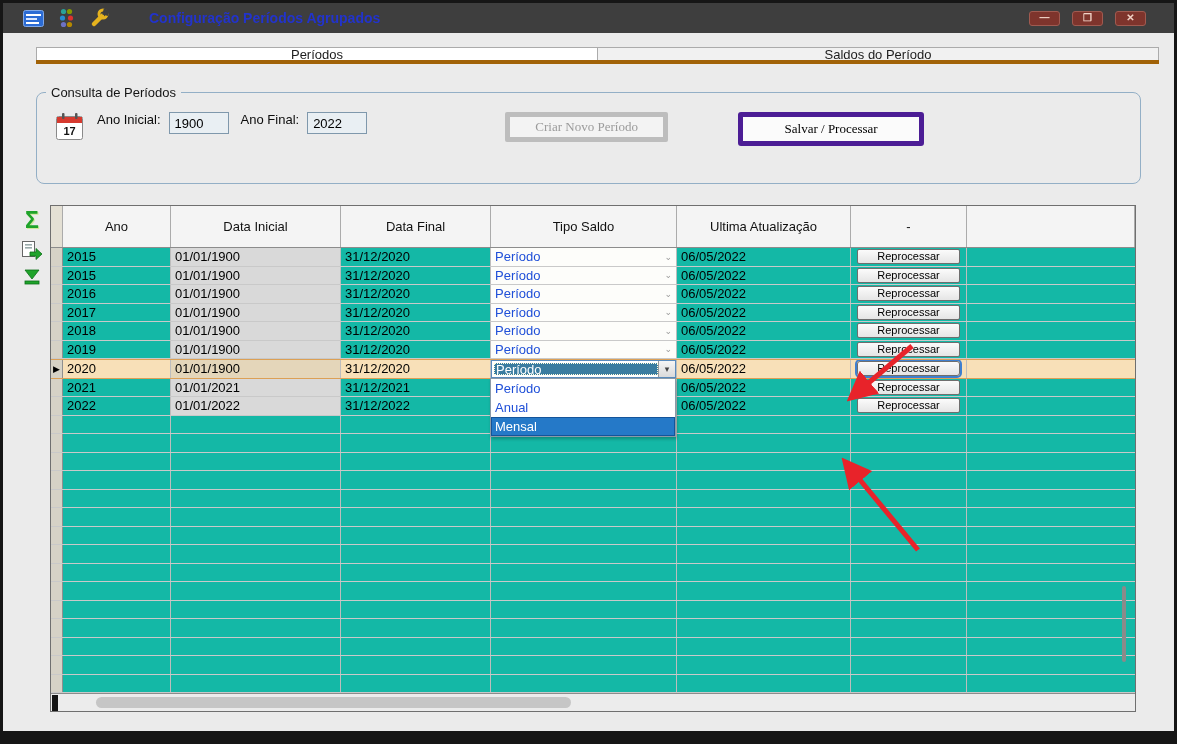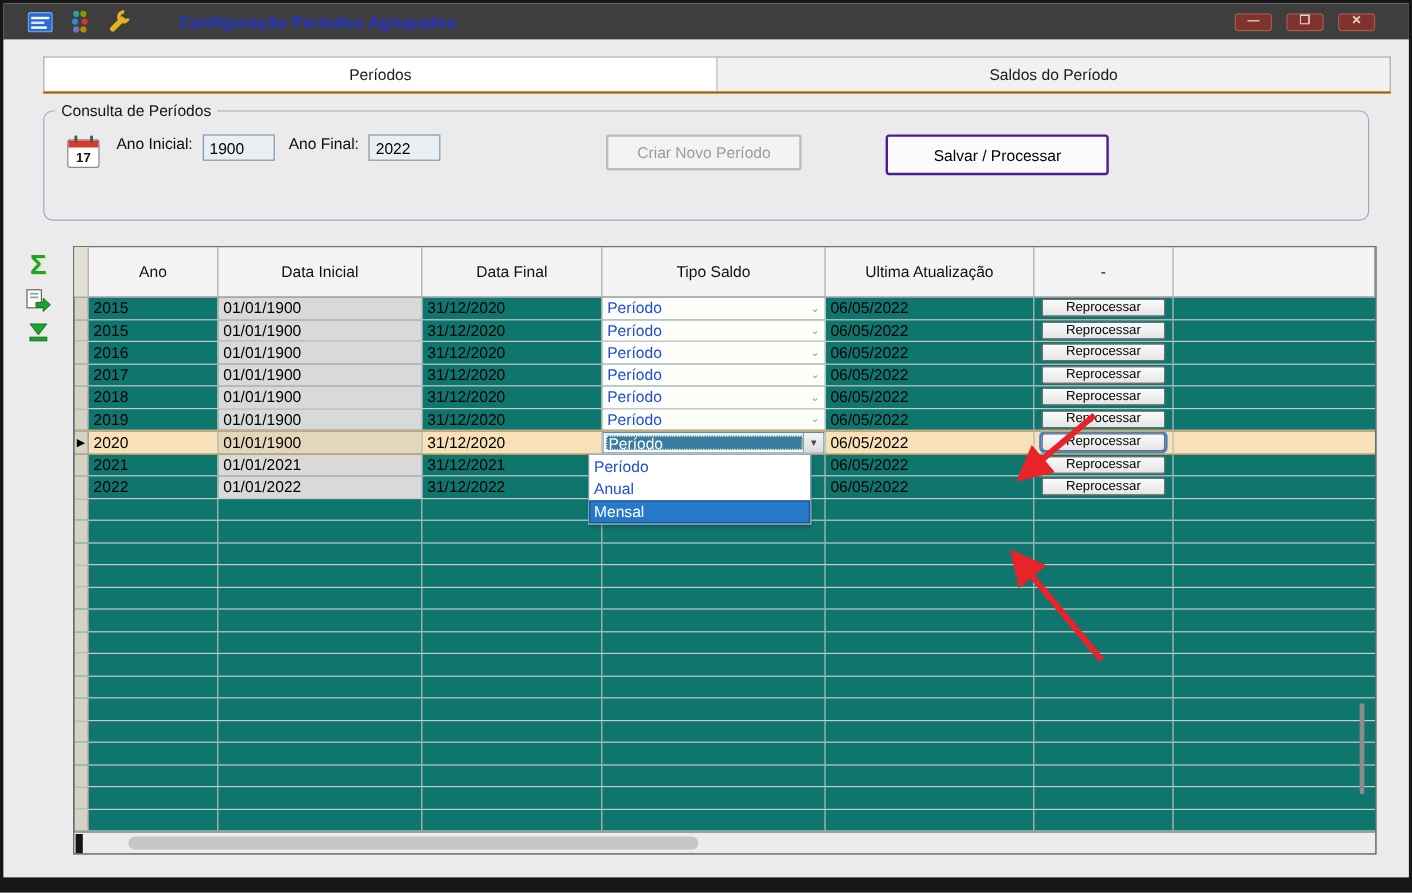--- a/index.html
+++ b/index.html
@@ -21,7 +21,7 @@
   
   .client{position:absolute;top:30px;left:0;right:0;bottom:0;background:#EBEBEB}
 
-  .tabs{position:absolute;left:33px;top:14px;right:15px;height:31px;display:flex;border-bottom:2px solid #a16207}
+  .tabs{position:absolute;left:33px;top:14px;right:15px;height:17px;display:flex;border-bottom:4px solid #a16207}
   .tab{flex:1;display:flex;align-items:center;justify-content:center;font-size:13px;color:#1c1c1c;
        border:1px solid #ABABAB;border-bottom:none;cursor:pointer}
   .tab.active{background:#FFFFFF}

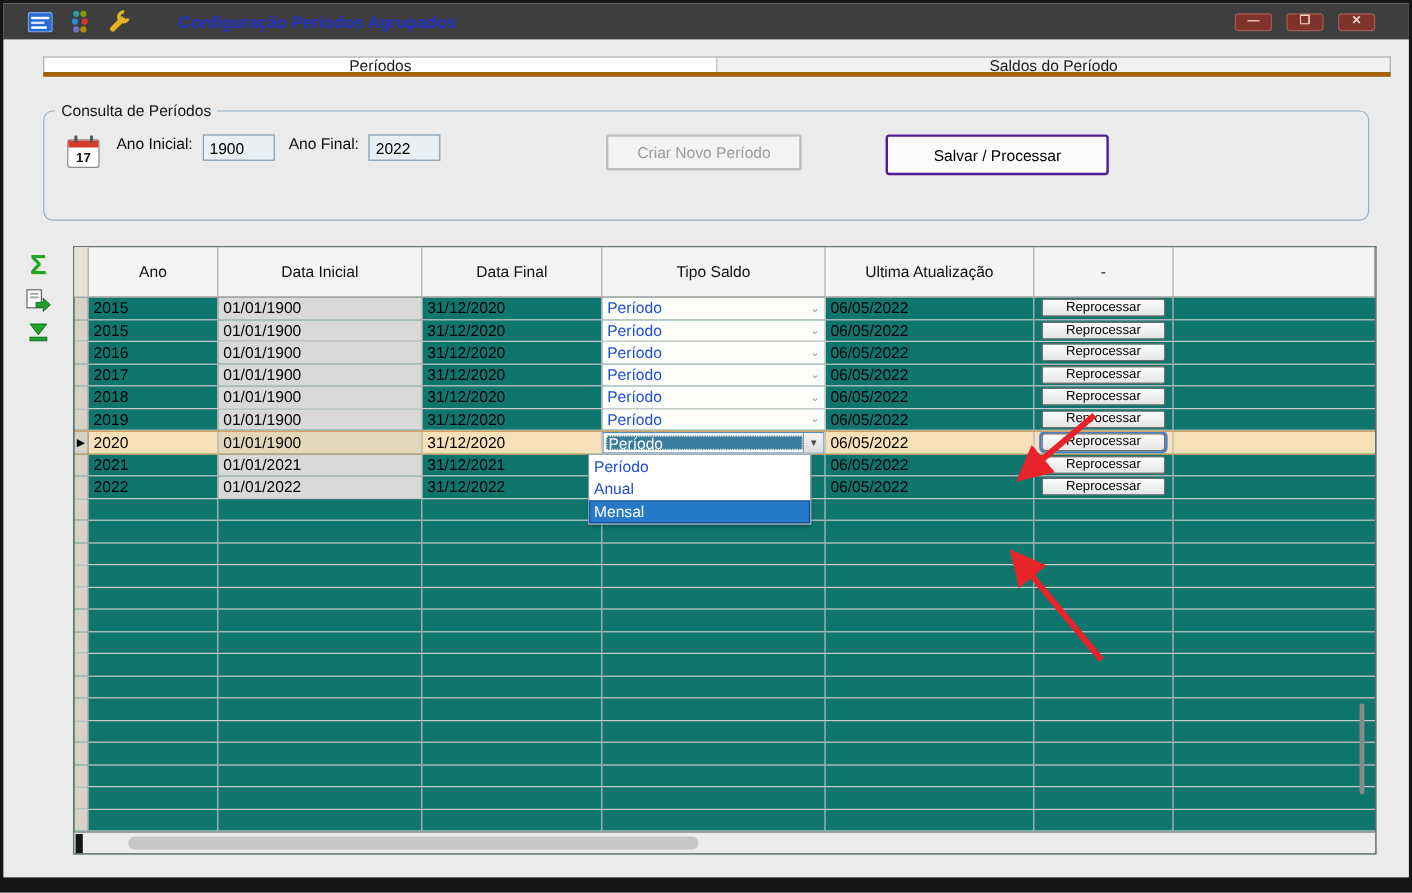--- a/index.html
+++ b/index.html
@@ -34,7 +34,7 @@
   .flabel{font-size:13px;color:#0c0c0c;margin:0 8px 0 12px;white-space:nowrap}
   .finput{width:60px;height:22px;border:1px solid #7F98AC;background:#E9EFF3;
           font-size:13px;padding:0 5px;font-family:inherit;color:#000}
-  .btn{font-family:Liberation Sans, sans-serif;font-size:13px;border:2px solid #4c1d95;background:#FBFBFB;
+  .btn{font-family:Liberation Serif, serif;font-size:13px;border:5px solid #4c1d95;background:#FBFBFB;
        border-radius:2px;cursor:pointer;color:#000}
   .btn.criar{width:163px;height:30px;color:#9B9B9B;border-color:#BDBDBD;background:#F3F3F3;margin-left:138px}
   .btn.salvar{width:186px;height:34px;margin-left:70px;border-radius:3px}

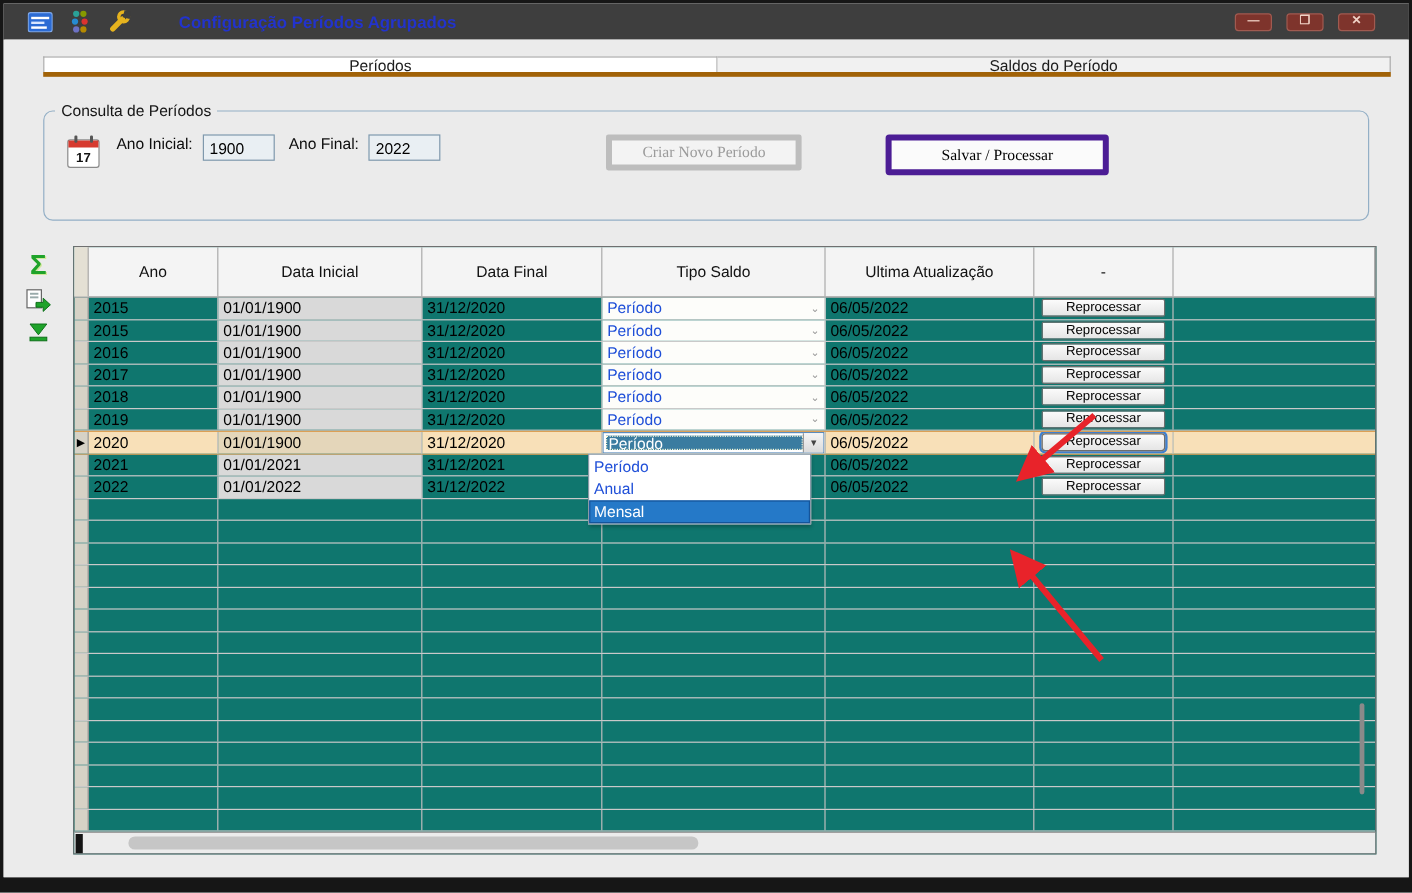--- a/index.html
+++ b/index.html
@@ -45,8 +45,8 @@
   .sigma{color:#1FA32A;font-size:23px;font-weight:bold;line-height:22px;text-shadow:1px 1px 0 #CFE89A}
 
   
-  .grid{position:absolute;left:58px;top:172px;width:1086px;height:507px;
-        border:1px solid #6F6F6F;background:#0f766e}
+  .grid{position:absolute;left:47px;top:172px;width:1086px;height:507px;
+        border:1px solid #6F6F6F;background:#14b8a6}
   .ghead,.grow{display:grid;grid-template-columns:12px 108px 170px 150px 186px 174px 116px 1fr}
   .ghead{height:42px;background:#F4F4F4;border-bottom:1px solid #8C8C8C}
   .hcell{border-right:1px solid #ABABAB;display:flex;align-items:center;justify-content:center;

